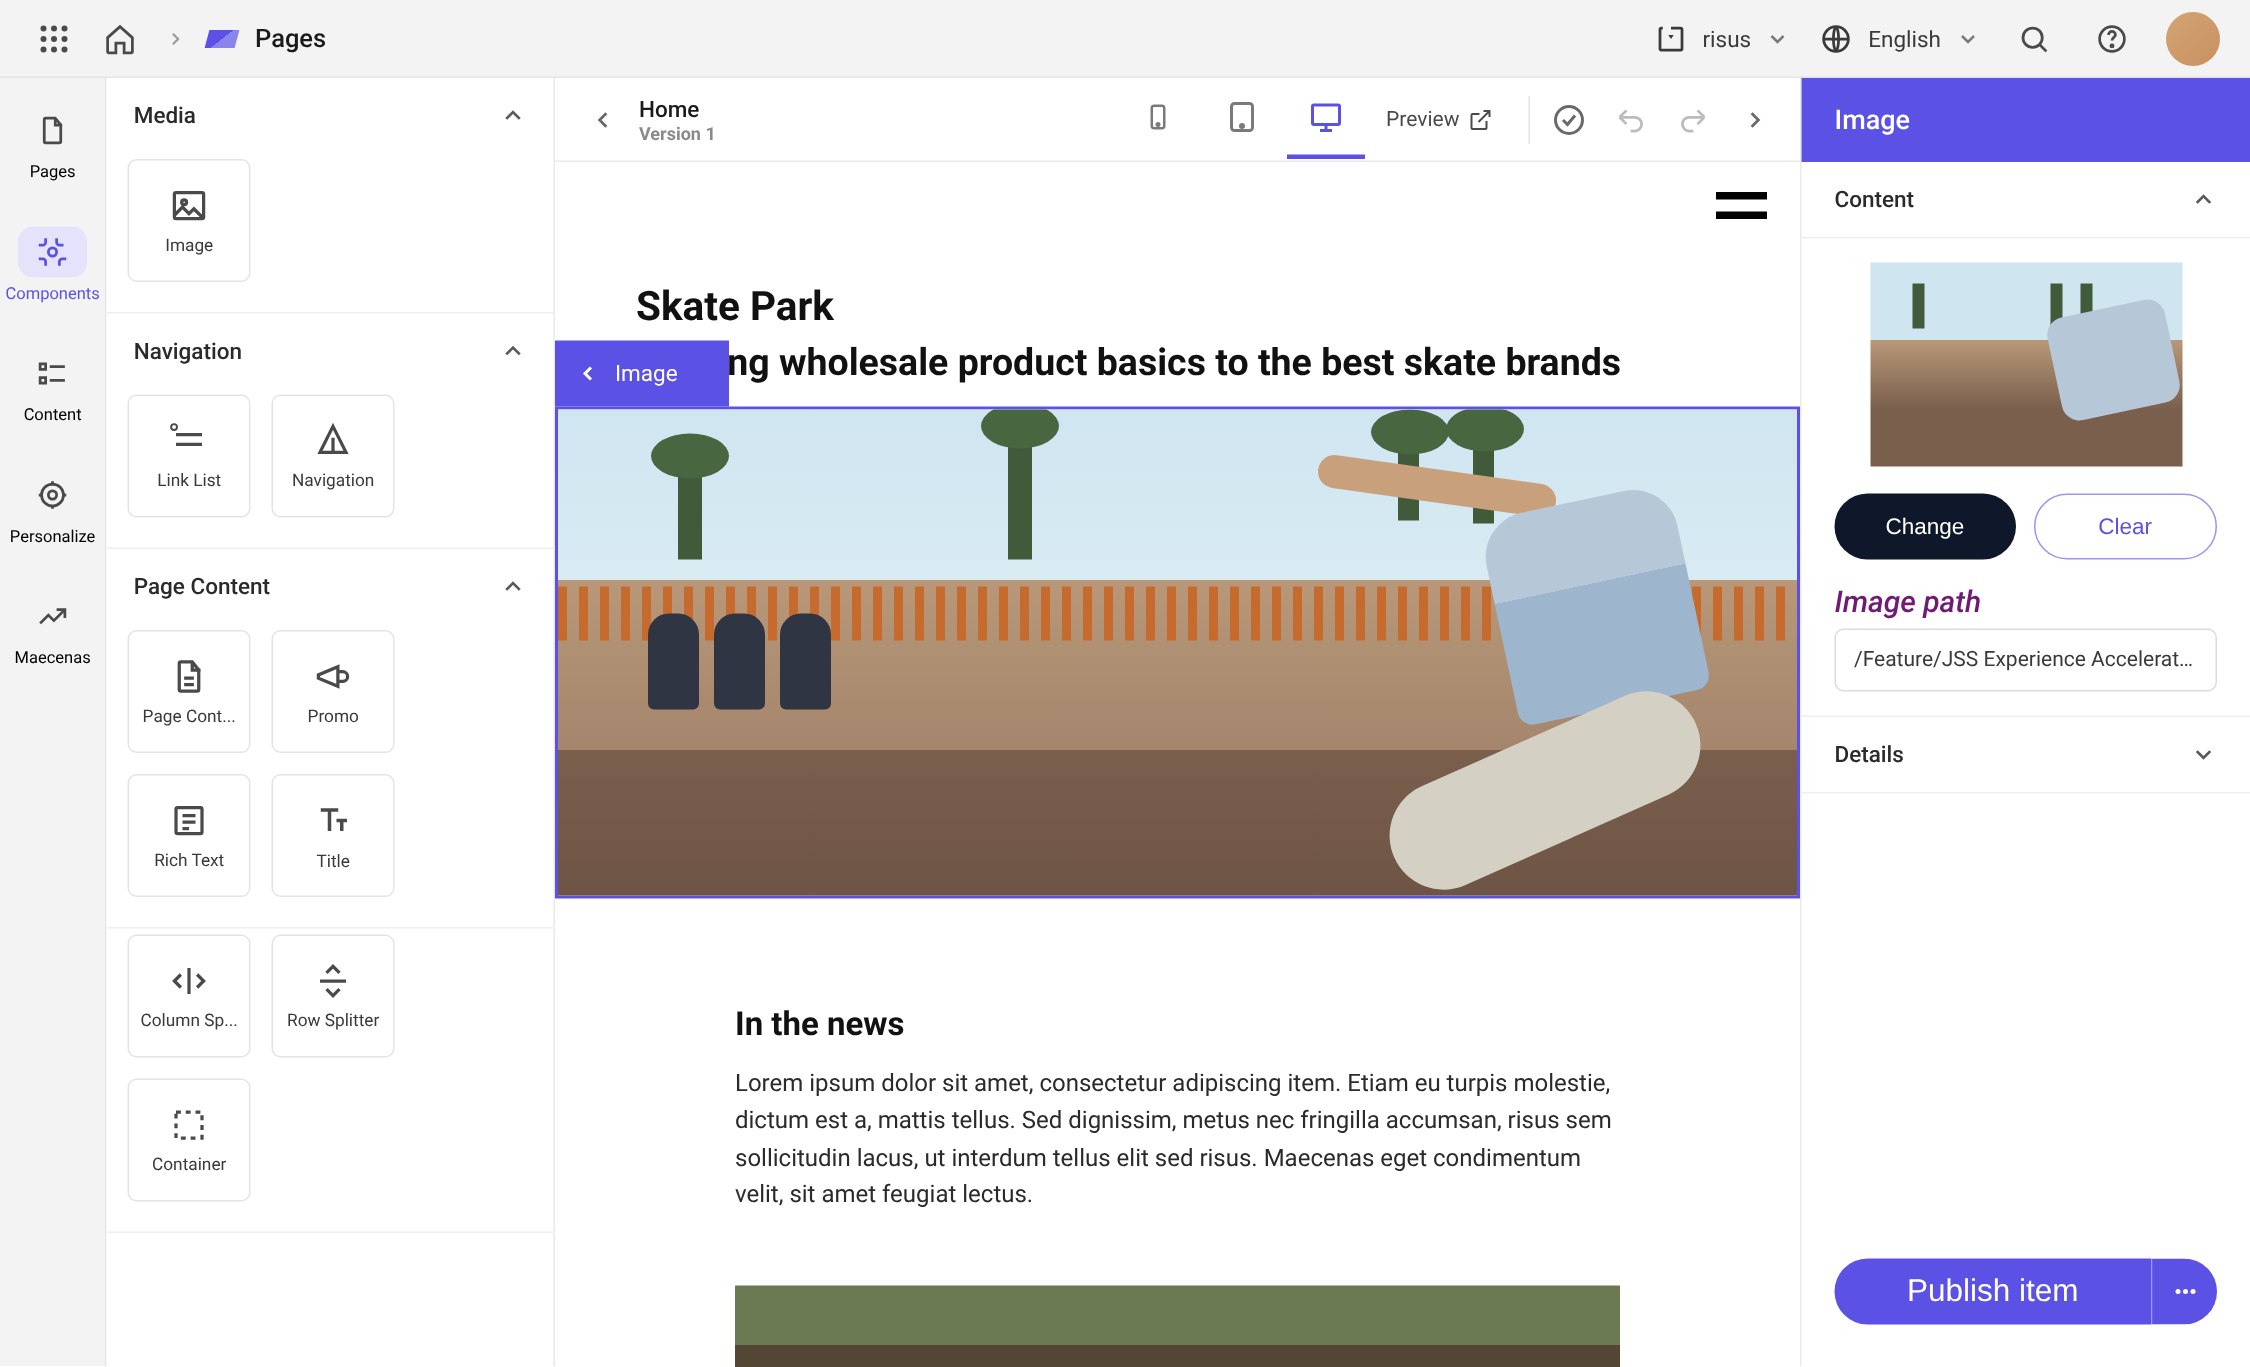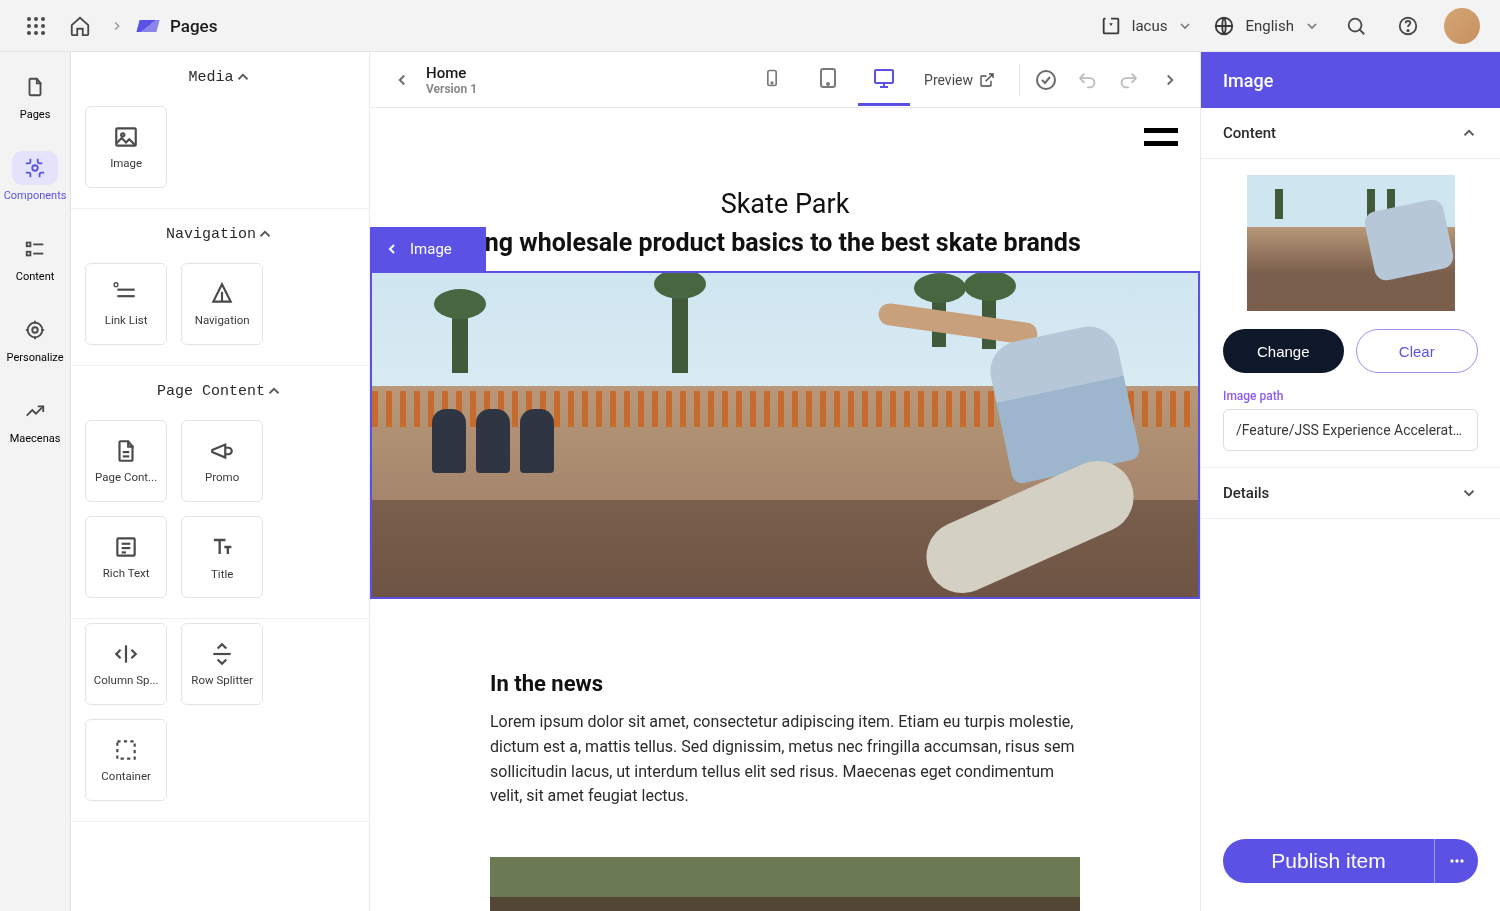--- a/index.html
+++ b/index.html
@@ -135,7 +135,7 @@
           <rect x="6" y="2" width="6" height="5" fill="#f3f3f4" stroke="none"></rect>
           <polyline points="10 9 14 9 12 12" fill="currentColor" stroke="none"></polyline>
         </svg>
-      <span>lacus</span>
+      <span>risus</span>
       <svg width="16" height="16" viewBox="0 0 24 24" fill="none" stroke="#7a7a7a" stroke-width="2.5">
           <polyline points="6 9 12 15 18 9"></polyline>
         </svg>

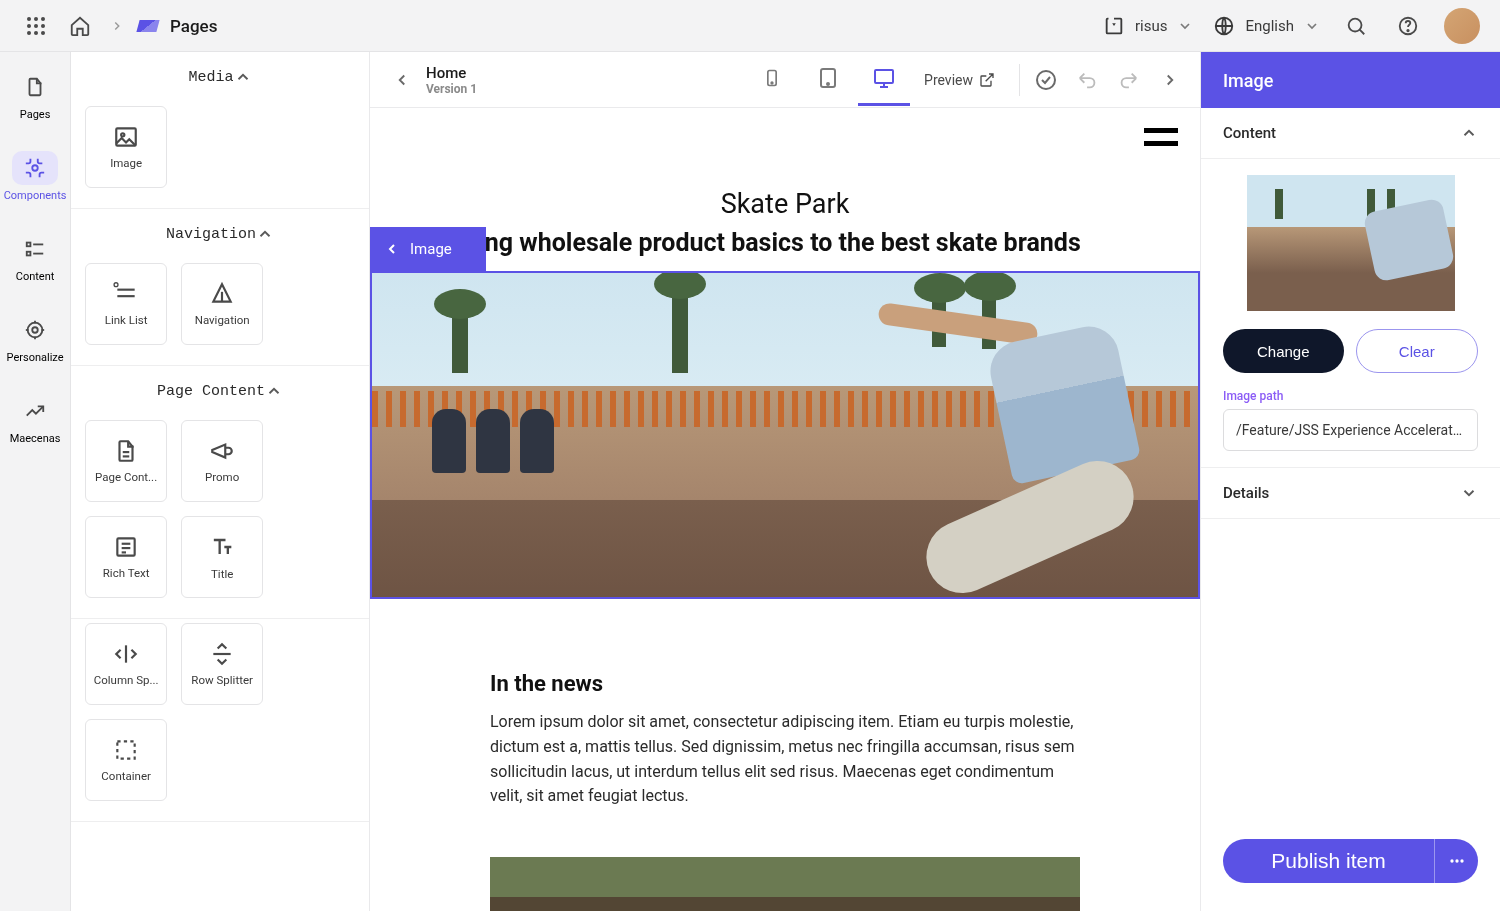--- a/index.html
+++ b/index.html
@@ -25,7 +25,7 @@
 
 .components-panel { width: 328px; background: #fff; overflow-y: auto; border-right: 1px solid #e9e9eb; }
 .panel-section { border-bottom: 1px solid #eeeeef; }
-.panel-header { display: flex; align-items: center; justify-content: center; padding: 16px 18px; cursor: pointer; font-family: Liberation Mono, monospace; }
+.panel-header { display: flex; align-items: center; justify-content: space-between; padding: 16px 18px; cursor: pointer; }
 .panel-header-title { font-size: 15px; font-weight: 500; color: #2a2a2a; }
 .panel-body { padding: 4px 14px 20px; display: flex; flex-wrap: wrap; gap: 14px; }
 .comp-tile { width: 82px; height: 82px; border: 1px solid #e4e4e6; border-radius: 6px; display: flex; flex-direction: column; align-items: center; justify-content: center; gap: 6px; cursor: grab; background: #fff; }

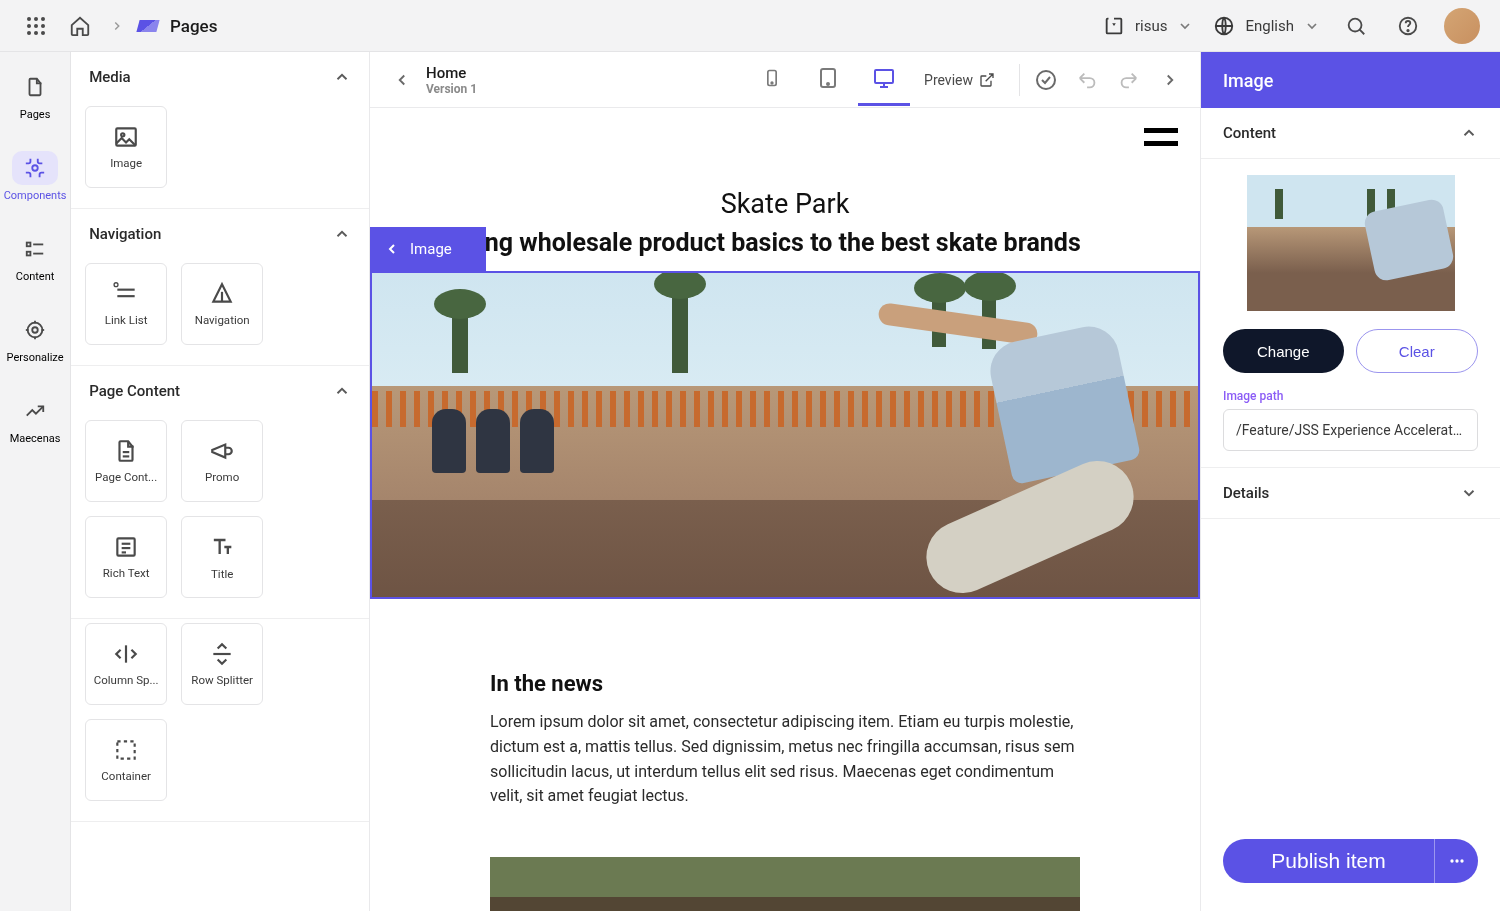--- a/index.html
+++ b/index.html
@@ -50,7 +50,7 @@
 .page-preview { padding: 0; }
 .hamburger-lines { position: absolute; top: 20px; right: 22px; width: 34px; height: 18px; display:flex; flex-direction:column; justify-content:space-between; }
 .hamburger-lines span { height:5px; background:#000; width:100%; }
-.hero-title { font-size: 27px; font-weight: 400; padding: 80px 54px 8px; color:#111;text-align:center; }
+.hero-title { font-size: 27px; font-weight: 700; padding: 80px 54px 8px; color:#111; }
 .hero-sub { font-size: 25px; font-weight: 700; padding: 0 36px 14px; color:#111; }
 
 .image-comp-bar { position: relative; height: 44px; background: #5b52e5; color: #fff; display: flex; align-items: center; padding: 0 14px; gap: 10px; font-size: 15px; width: 116px; border-radius: 0; }

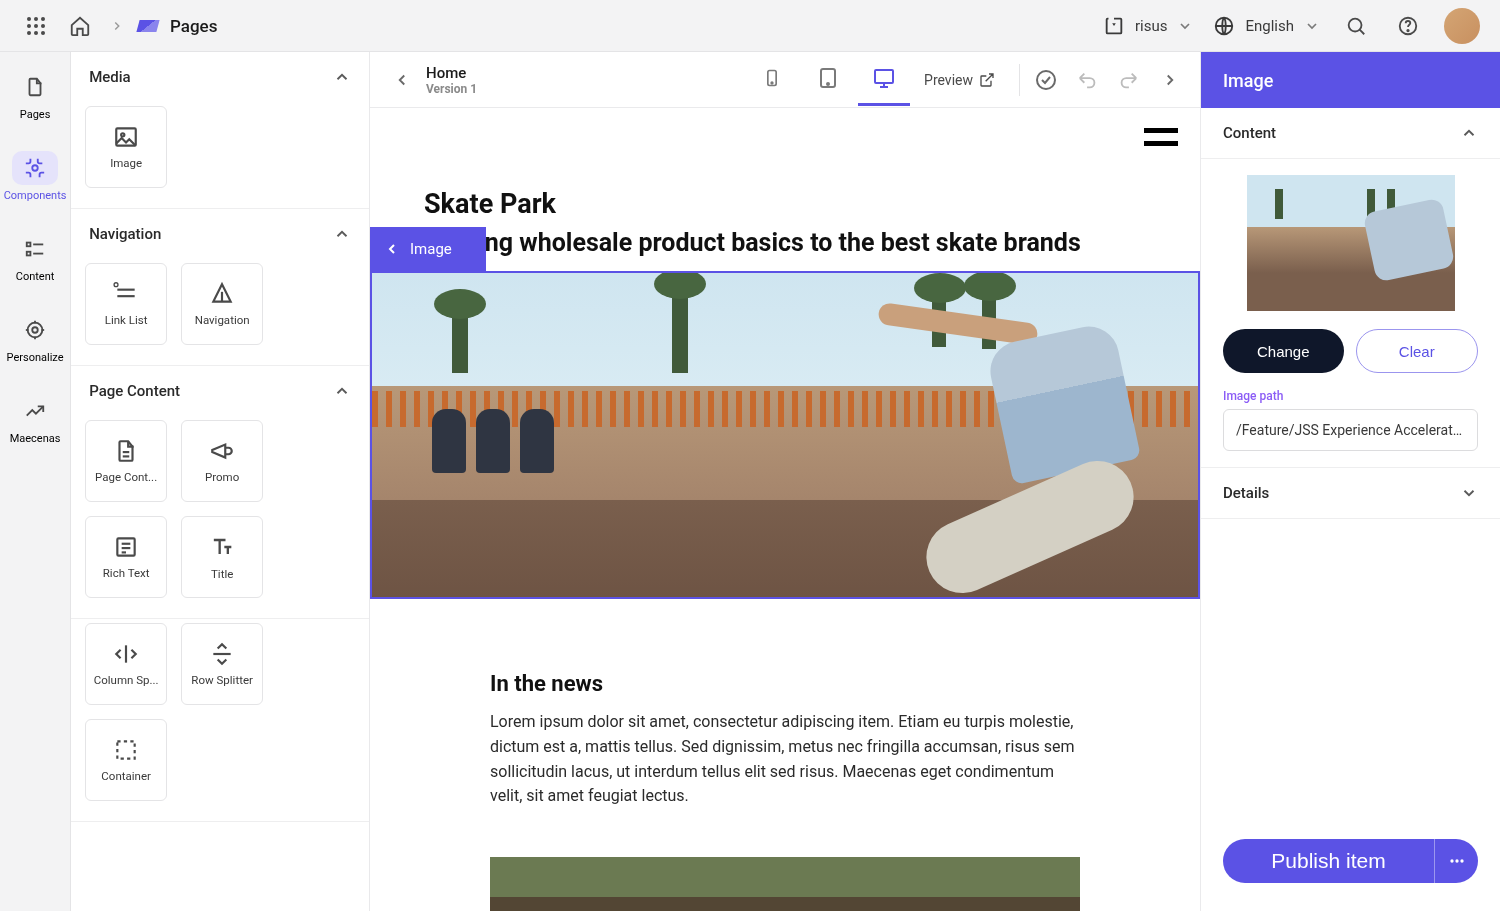--- a/index.html
+++ b/index.html
@@ -88,7 +88,7 @@
 .rp-buttons { display:flex; gap:12px; margin-bottom:16px; }
 .btn-primary { flex:1; height:44px; border-radius:22px; background:#0f172a; color:#fff; border:none; font-size:15px; font-weight:500; cursor:pointer; }
 .btn-outline { flex:1; height:44px; border-radius:22px; background:#fff; color:#5b52e5; border:1.5px solid #9b95ee; font-size:15px; font-weight:500; cursor:pointer; }
-.rp-label { font-size:12px; font-weight:500; color:#8b5cf6; margin-bottom:6px; }
+.rp-label { font-size:20px; font-weight:500; color:#701a75; margin-bottom:6px;font-style:italic; }
 .rp-input { width:100%; height:42px; border:1px solid #dcdcde; border-radius:6px; padding:0 12px; font-size:14px; color:#3a3a3a; overflow: hidden; white-space: nowrap; text-overflow: ellipsis; line-height: 40px; }
 
 .right-footer { padding: 16px 22px 28px; display: flex; align-items: center; gap: 0; }

